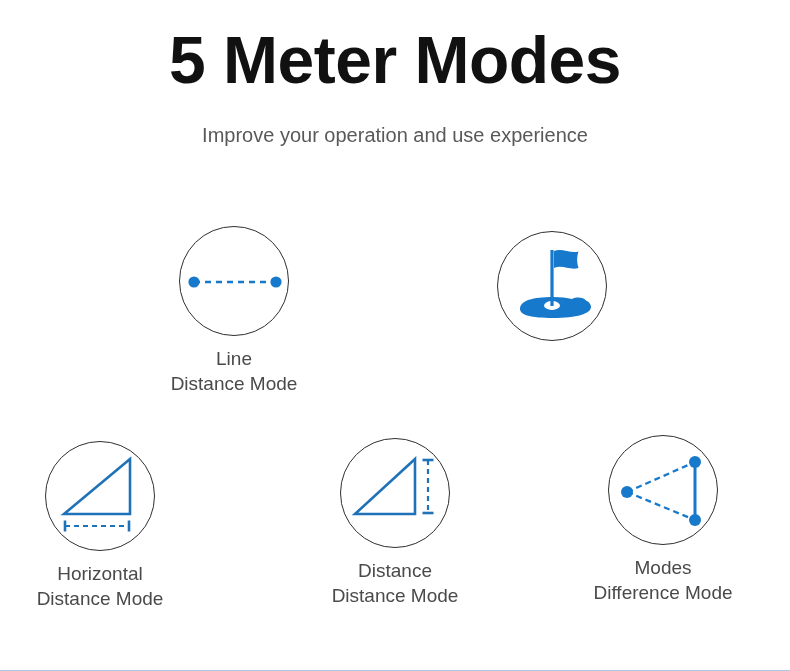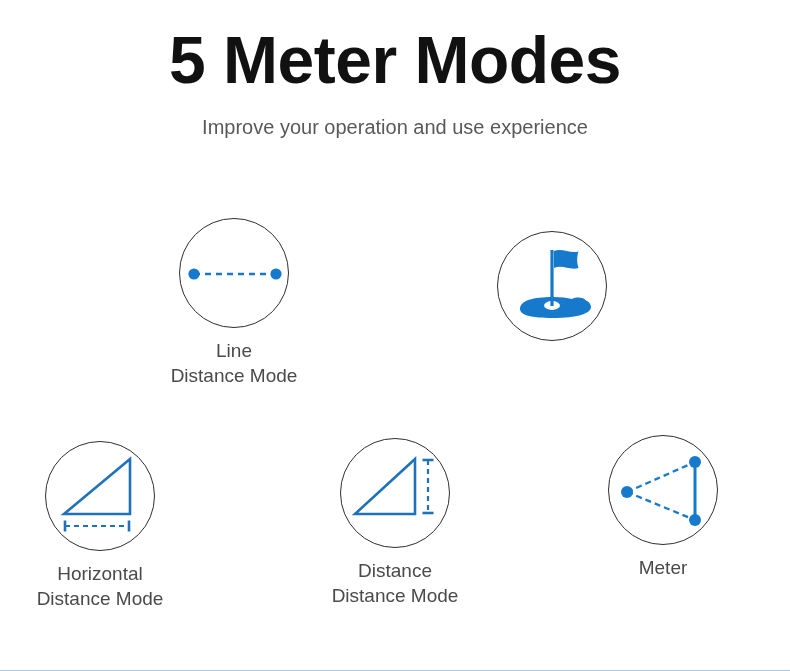--- a/index.html
+++ b/index.html
@@ -44,7 +44,7 @@
     white-space: nowrap;
   }
   .page-subtitle {
-    margin: 0;
+    margin: 8px;
     padding-top: 16px;
     font-family: "Liberation Sans", sans-serif;
     font-size: 20px;

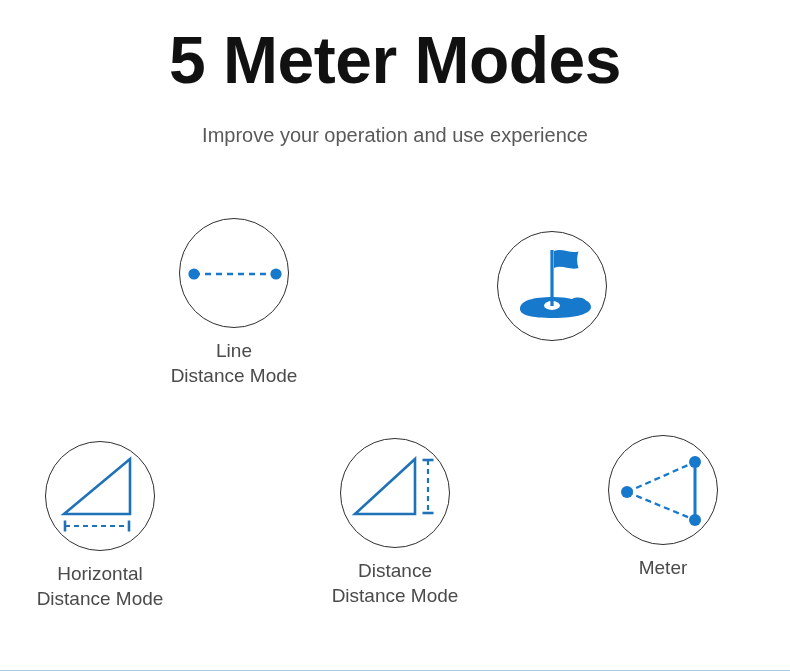--- a/index.html
+++ b/index.html
@@ -91,7 +91,7 @@
   }
 
   
-  #mode-line            { left: 119px; top: 218px; }
+  #mode-line            { left: 119px; top: 226px; }
   #mode-golf            { left: 437px; top: 231px; }
   #mode-horizontal      { left: -15px; top: 441px; }
   #mode-vertical        { left: 280px; top: 438px; }

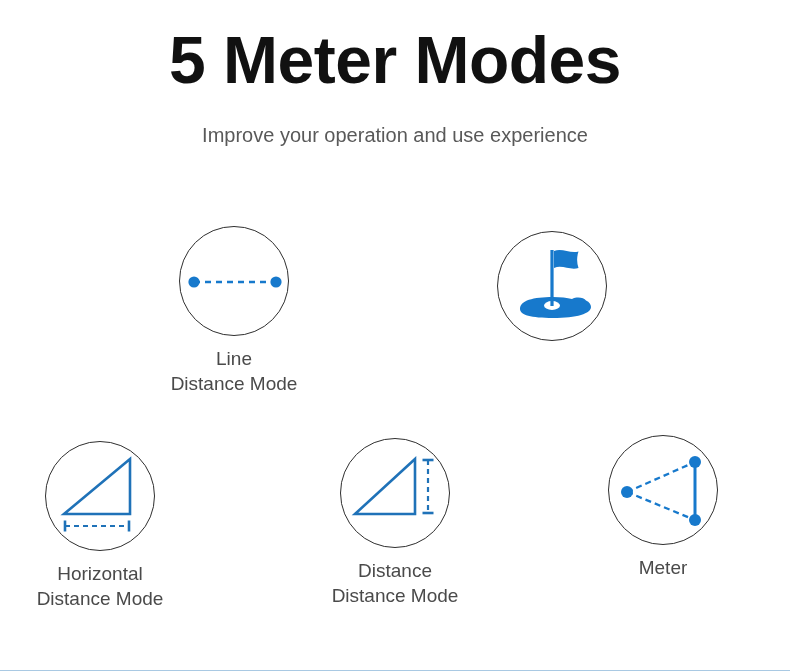--- a/index.html
+++ b/index.html
@@ -198,7 +198,7 @@
       </svg>
     </div>
     <div class="mode-label-block">
-      <p class="mode-label">Meter</p>
+      <p class="mode-label">Modes</p>
     </div>
   </div>
 

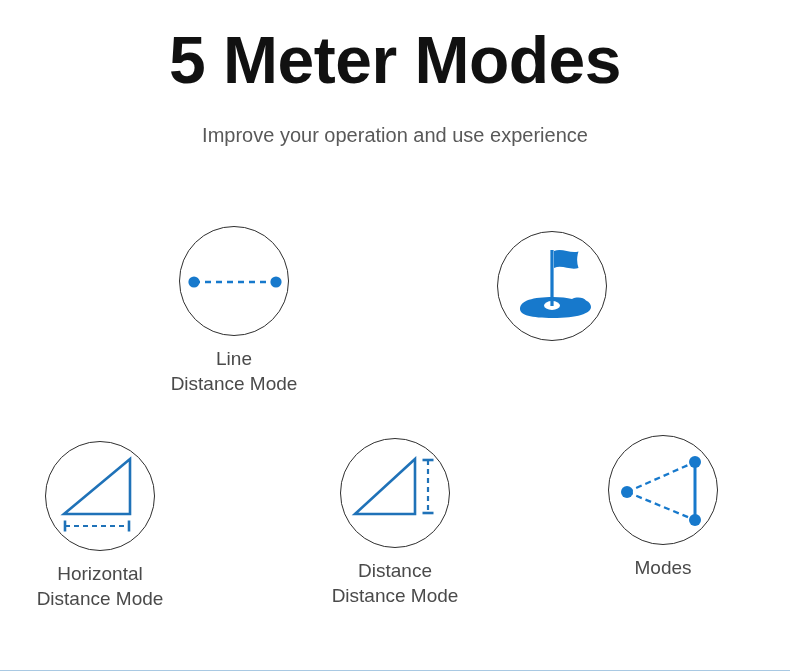--- a/index.html
+++ b/index.html
@@ -199,6 +199,7 @@
     </div>
     <div class="mode-label-block">
       <p class="mode-label">Modes</p>
+      <p class="mode-label">Difference Mode</p>
     </div>
   </div>
 

